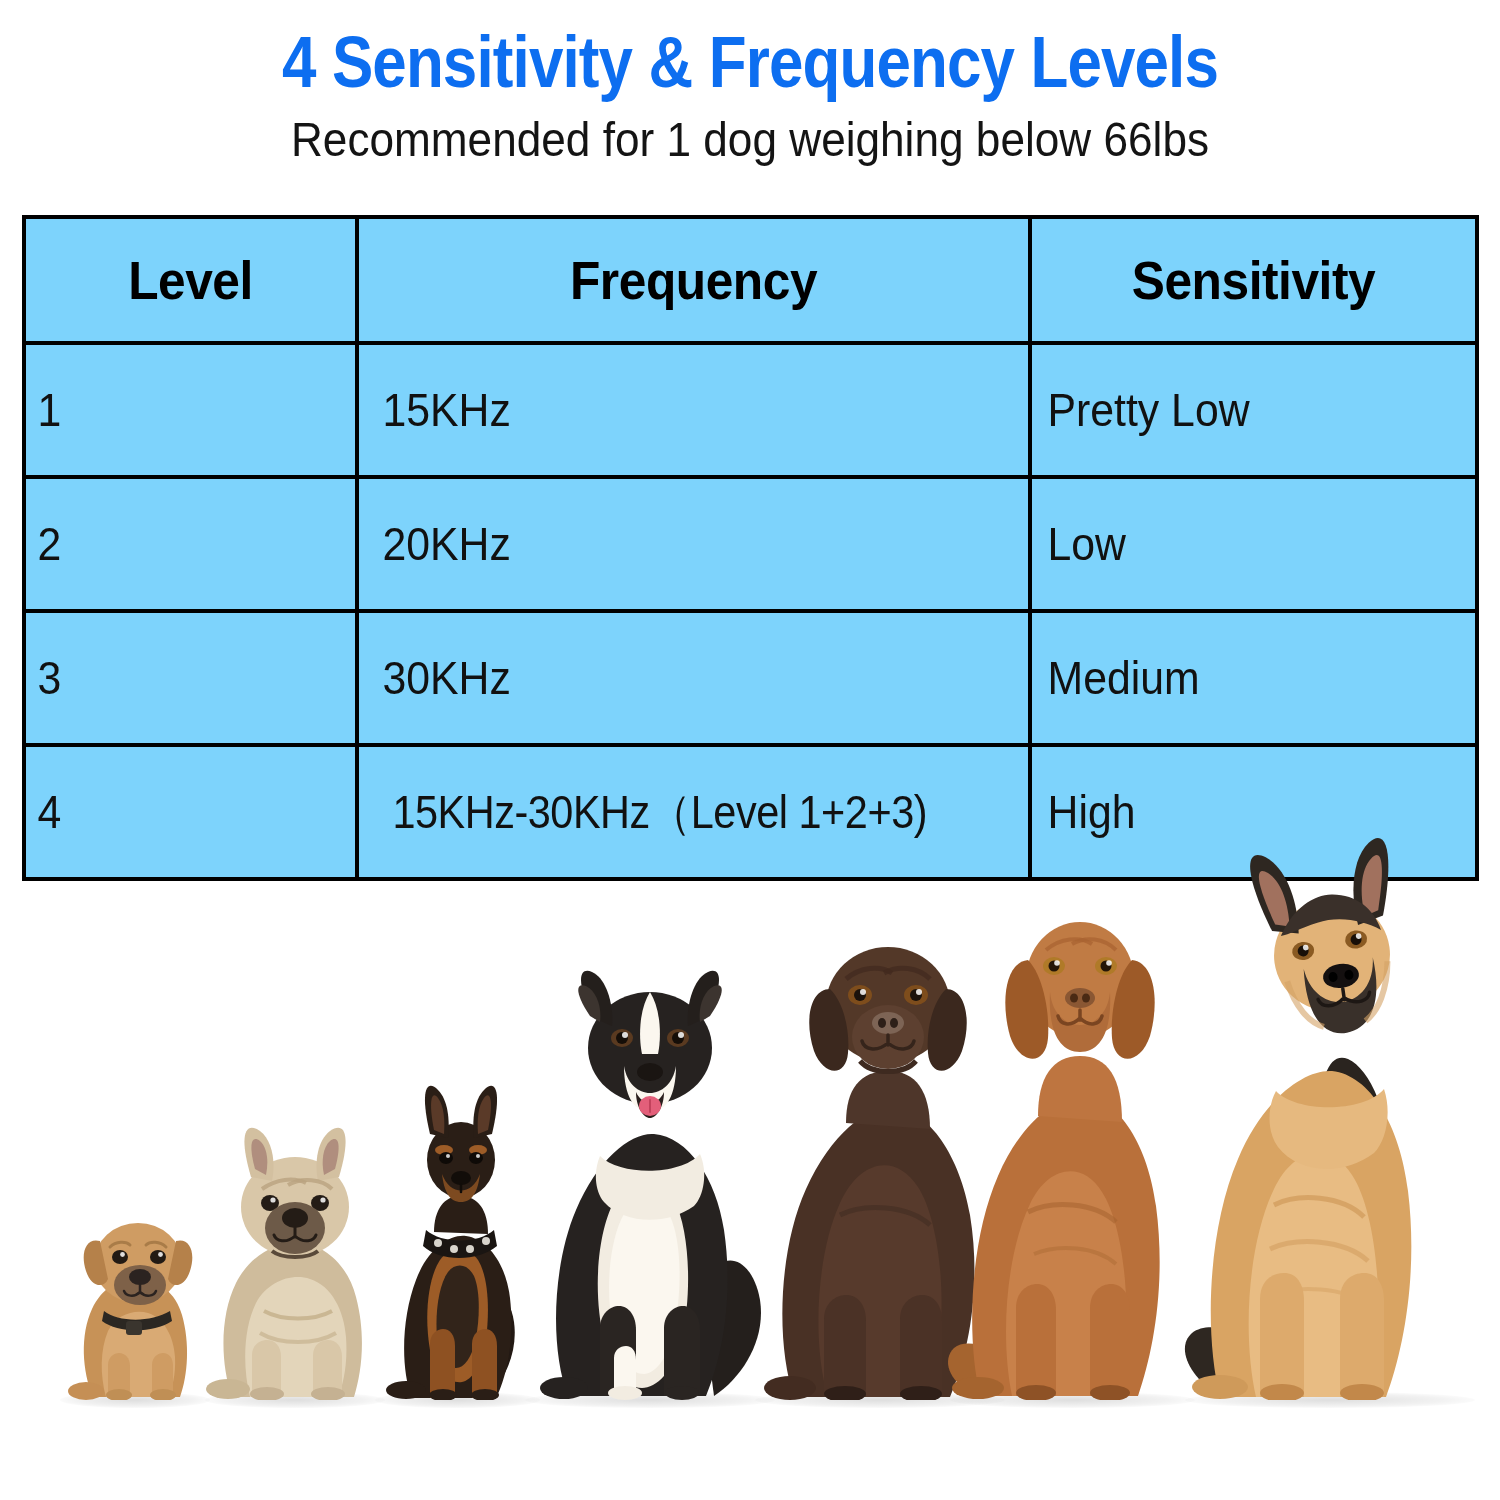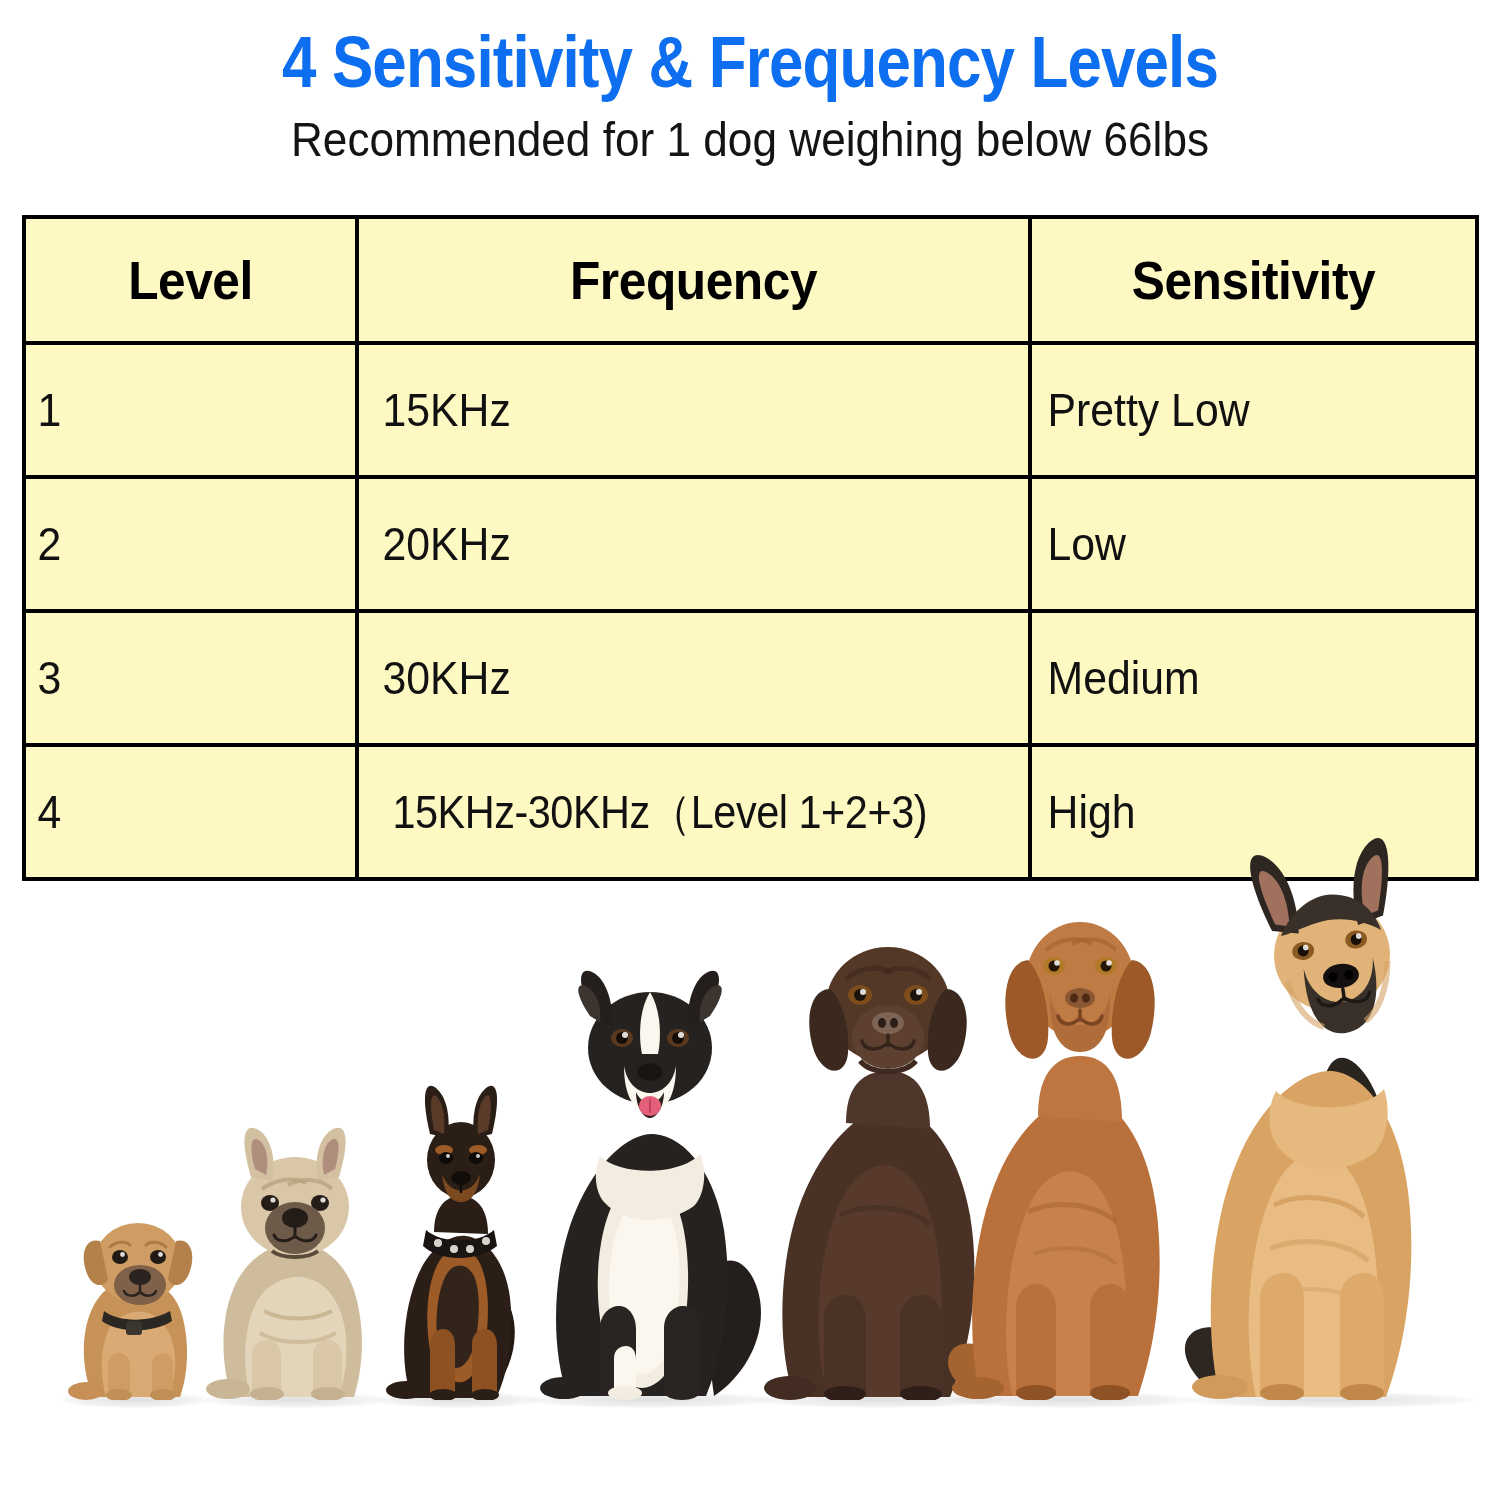--- a/index.html
+++ b/index.html
@@ -65,7 +65,7 @@
     border: 4px solid #000000;
     padding: 0;
     vertical-align: middle;
-    background: #fef9c3;
+    background: #7dd3fc;
     overflow: visible;
   }
 

